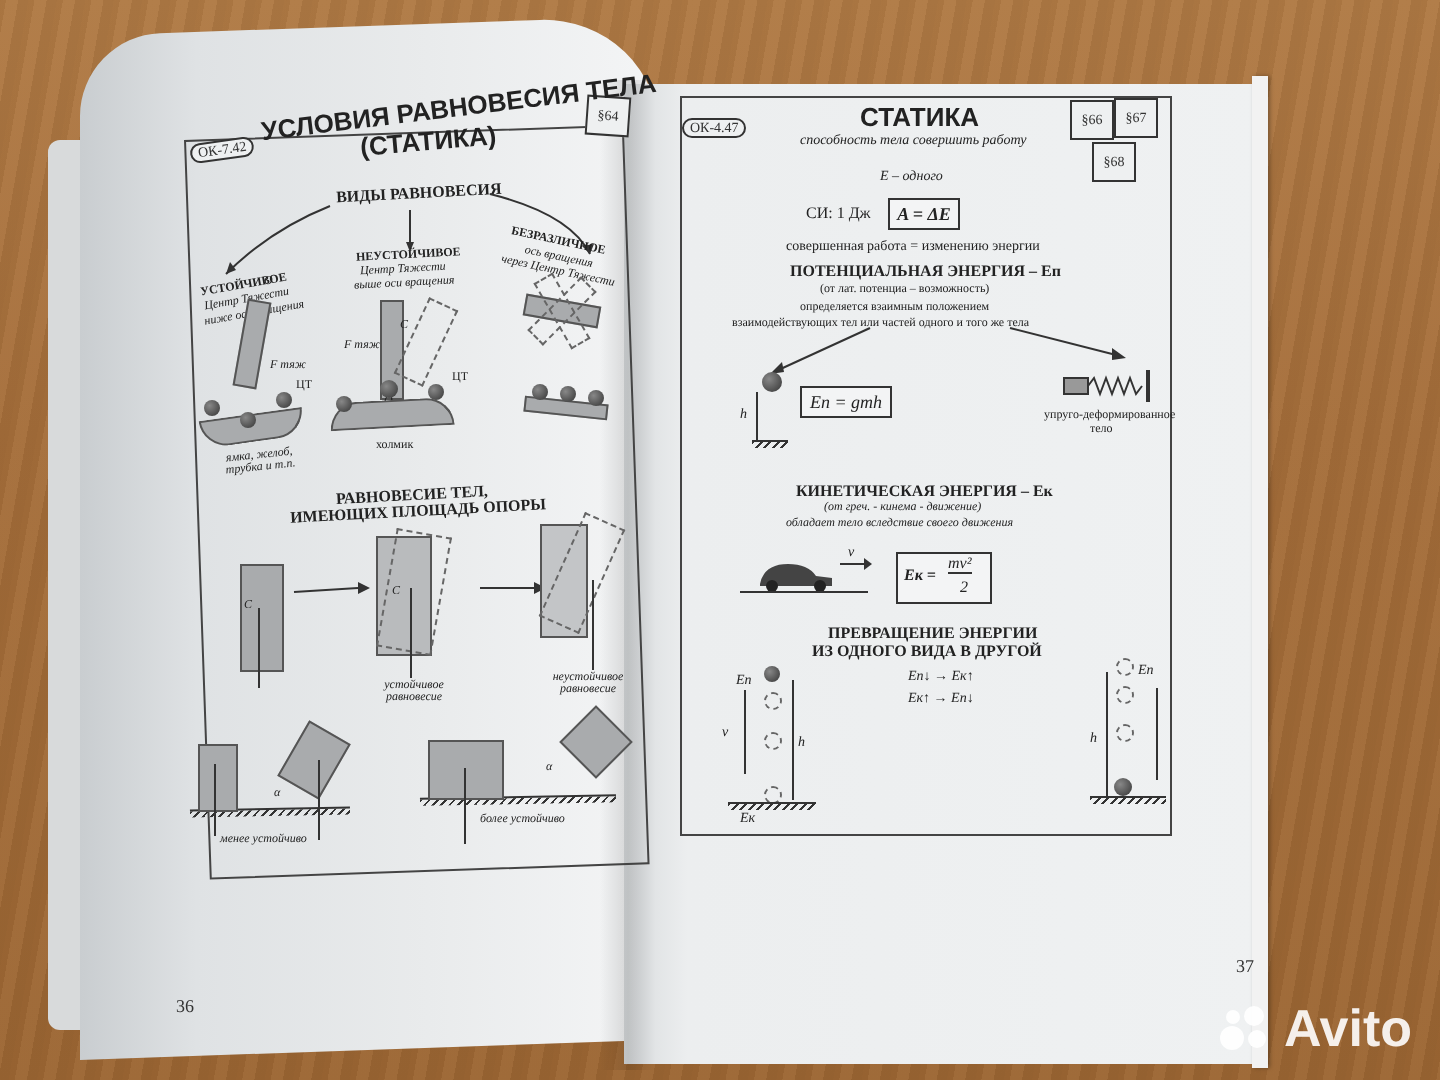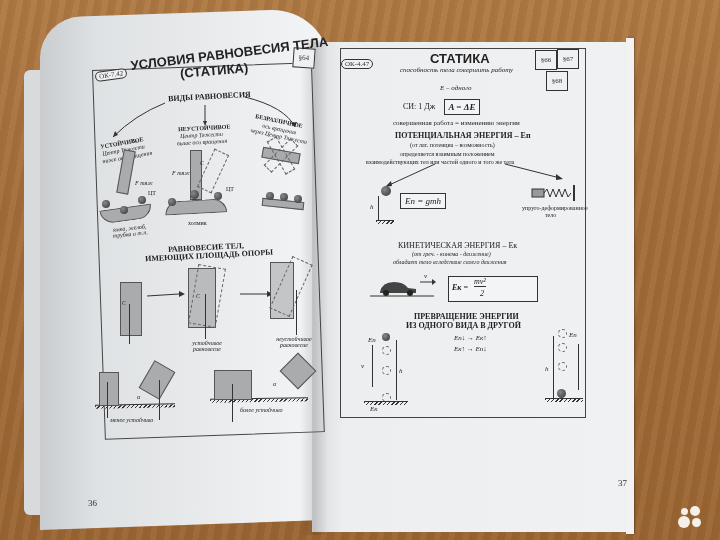--- a/index.html
+++ b/index.html
@@ -202,7 +202,7 @@
 <div class="t tiny" style="left:522px;top:205px;">упруго-деформированное</div>
 <div class="t tiny" style="left:545px;top:212px;">тело</div>
 
-<div class="t" style="left:398px;top:241px;font-size:8px;font-weight:normal;">КИНЕТИЧЕСКАЯ ЭНЕРГИЯ – Eк</div>
+<div class="t" style="left:398px;top:241px;font-size:8px;font-weight:bold;">КИНЕТИЧЕСКАЯ ЭНЕРГИЯ – Eк</div>
 <div class="t tiny ital" style="left:412px;top:251px;">(от греч. - кинема - движение)</div>
 <div class="t tiny ital" style="left:393px;top:259px;">обладает тело вследствие своего движения</div>
 

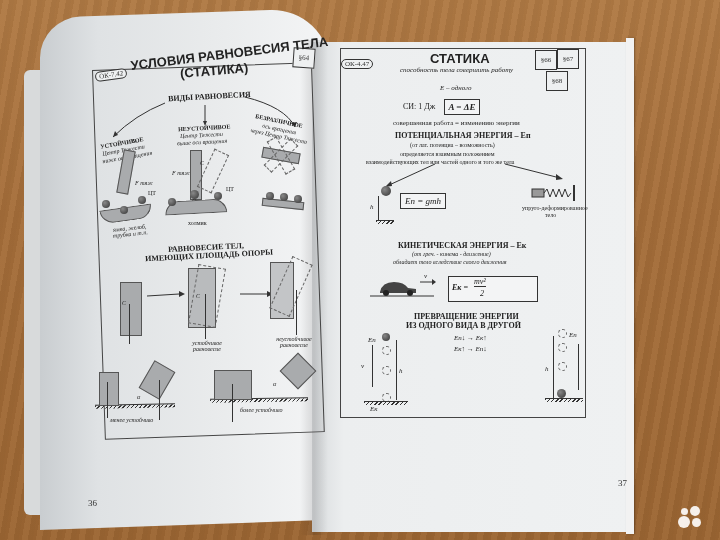--- a/index.html
+++ b/index.html
@@ -216,7 +216,7 @@
 </svg>
 <div class="t small ital" style="left:424px;top:272px;">v⃗</div>
 
-<div class="formula" style="left:448px;top:276px;width:46px;height:24px;padding-left:42px;">
+<div class="formula" style="left:448px;top:276px;width:46px;height:24px;">
   <span style="position:absolute;left:3px;top:6px;font-size:8px;font-weight:bold;">Eк =</span>
   <span style="position:absolute;left:25px;top:0px;font-size:8px;border-bottom:1px solid #333;">mv²</span>
   <span style="position:absolute;left:31px;top:12px;font-size:8px;">2</span>

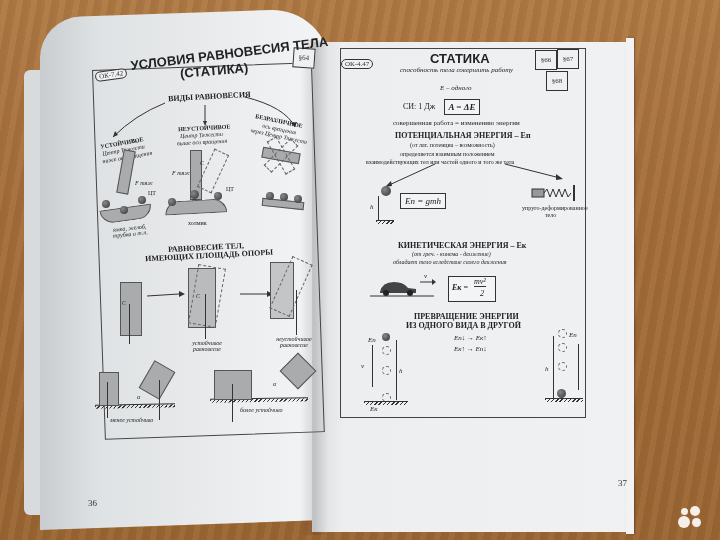--- a/index.html
+++ b/index.html
@@ -258,6 +258,7 @@
     <span style="left:14px;top:12px;width:9px;height:9px;"></span>
     <span style="left:3px;top:2px;width:7px;height:7px;"></span>
   </div>
+  <span>Avito</span>
 </div>
 
 </body></html>

